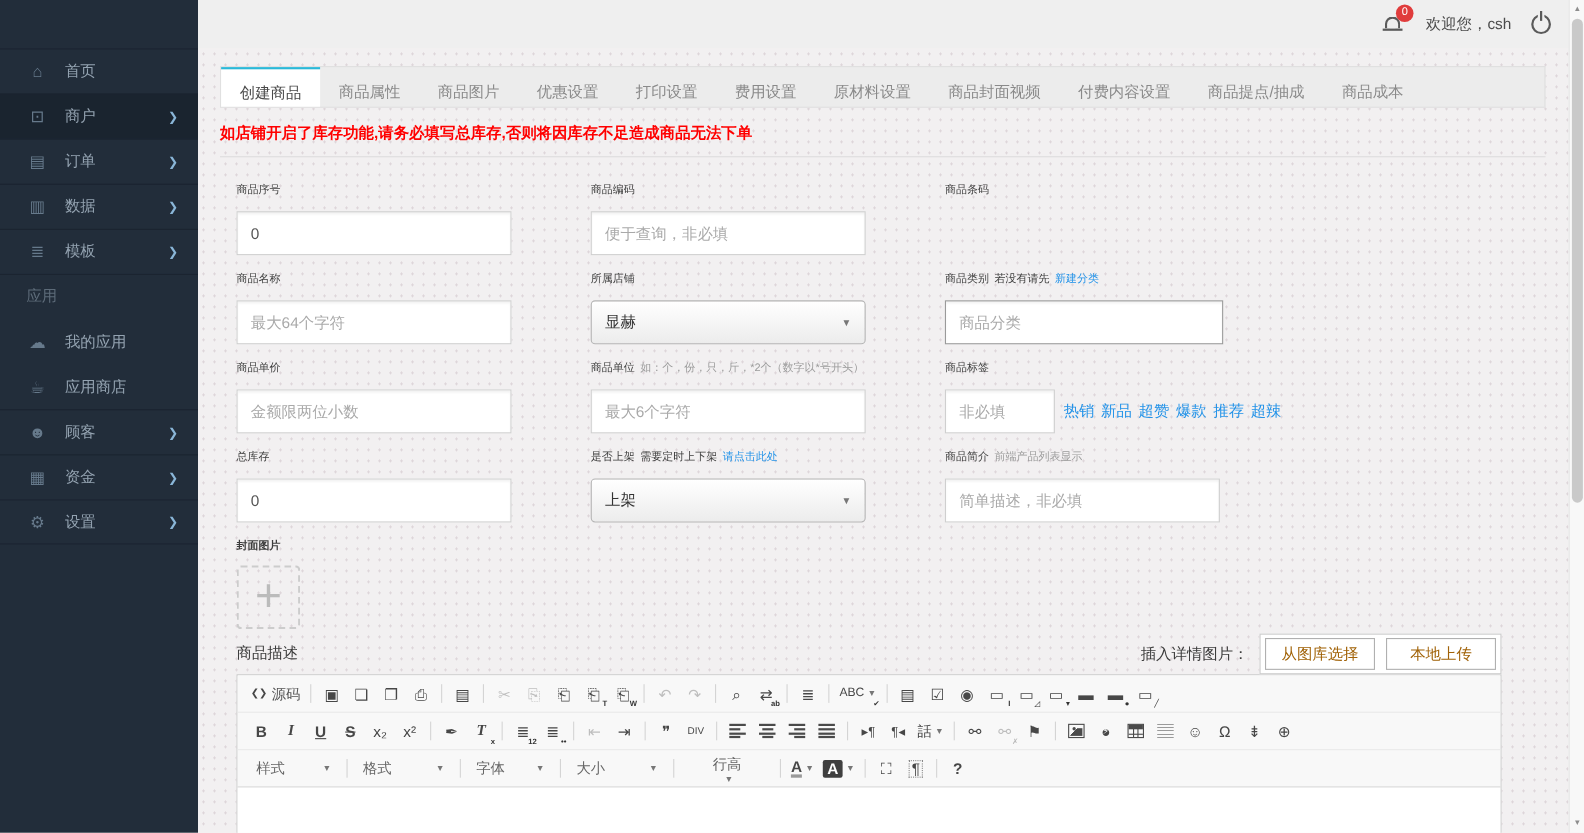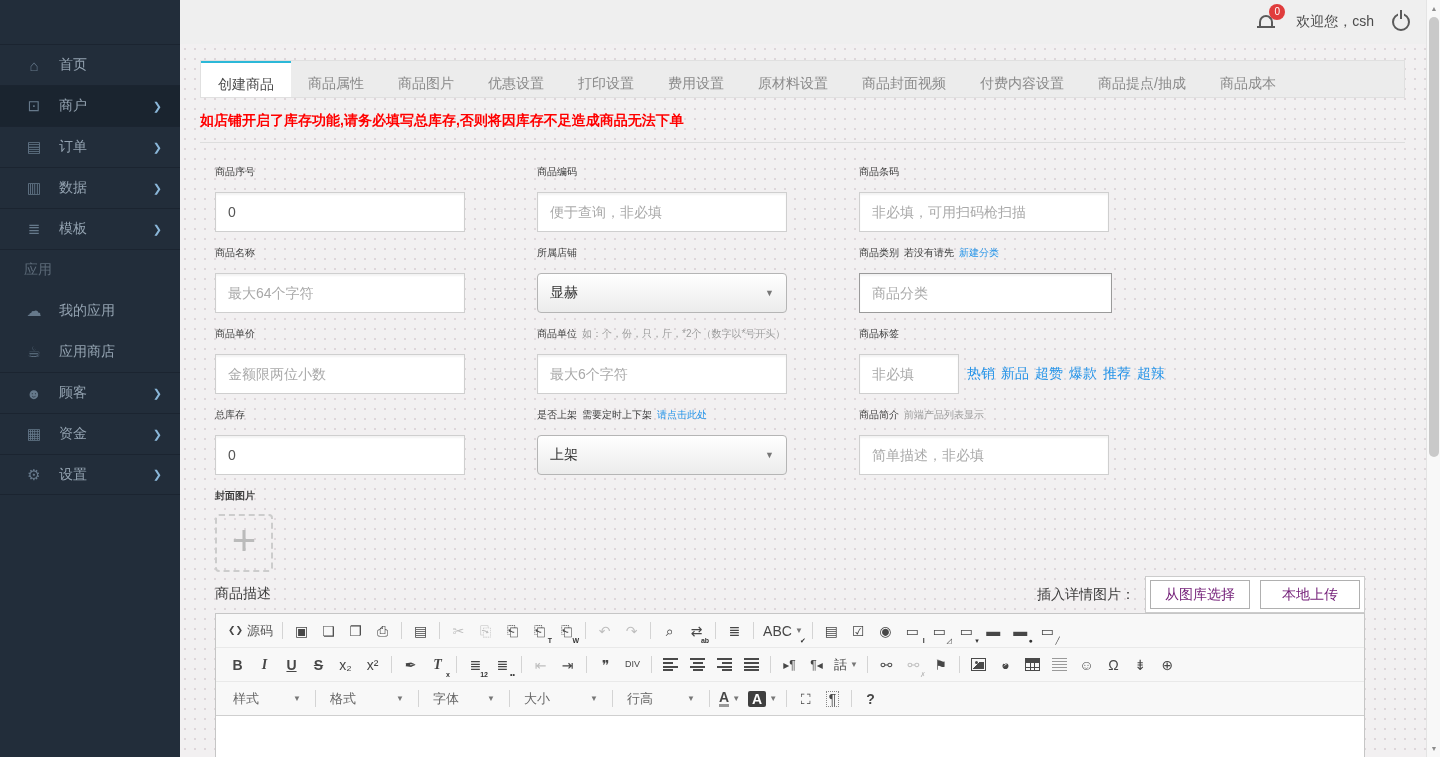--- a/index.html
+++ b/index.html
@@ -204,7 +204,6 @@
         <div class="flabel">
             <span>商品条码</span>
           </div>
-        <input class="tin" placeholder="非必填，可用扫码枪扫描" style="">
       </div>
     </div>
 

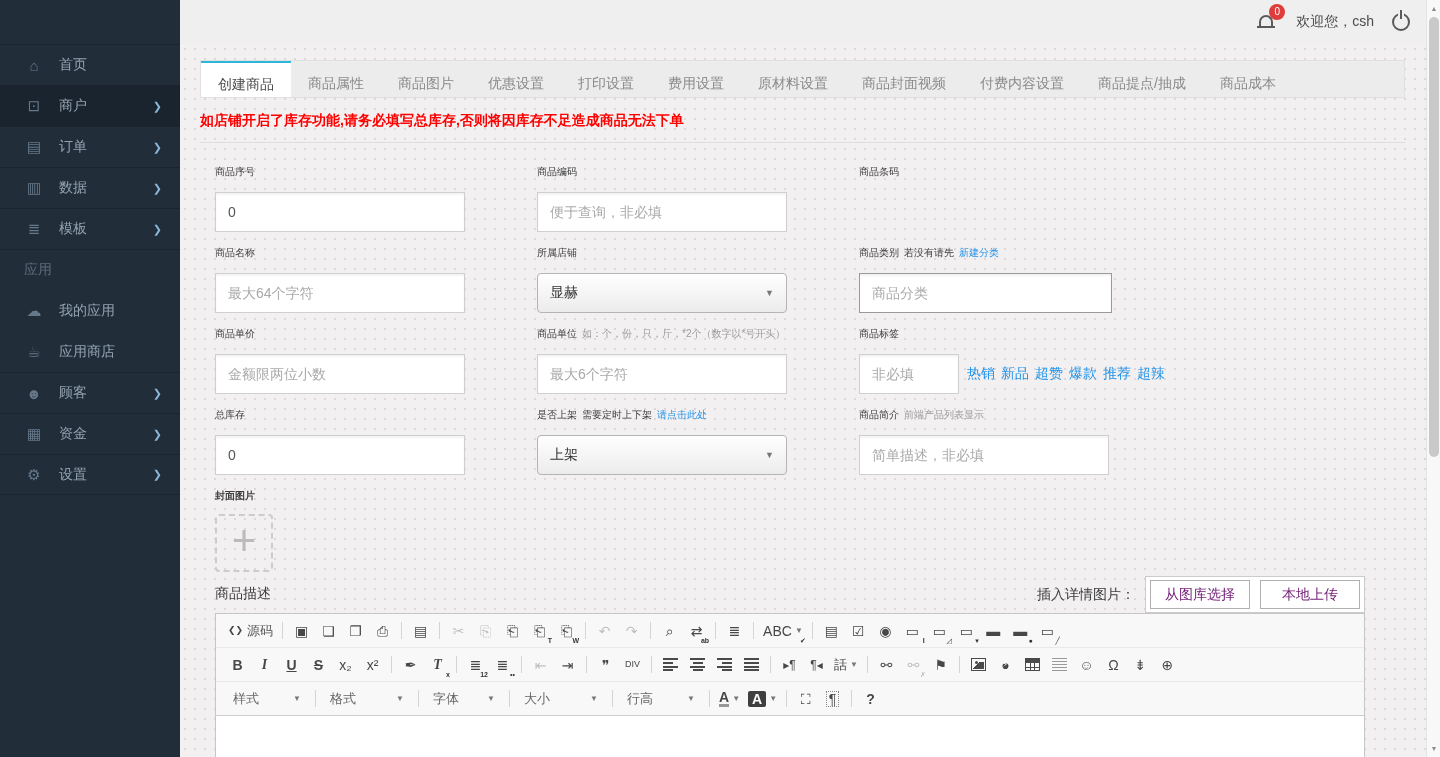--- a/index.html
+++ b/index.html
@@ -60,7 +60,7 @@
   .insert{display:flex;align-items:center;gap:10px;}
   .insert-label{font-size:14px;color:#3c3c3c;}
   .insert-box{border:1px solid #ccc;background:#fff;display:flex;gap:10px;padding:3px 4px;}
-  .ibtn{width:100px;height:29px;border:1px solid #b0b0b0;background:#fff;font-size:14px;color:#701a75;cursor:pointer;}
+  .ibtn{width:100px;height:29px;border:1px solid #b0b0b0;background:#fff;font-size:14px;color:#a16207;cursor:pointer;}
   
   .editor{margin:0 61px 0 35px;border:1px solid #c6c6c6;background:#fff;}
   .toolbar{background:#f8f8f8;border-bottom:1px solid #cfcfcf;}

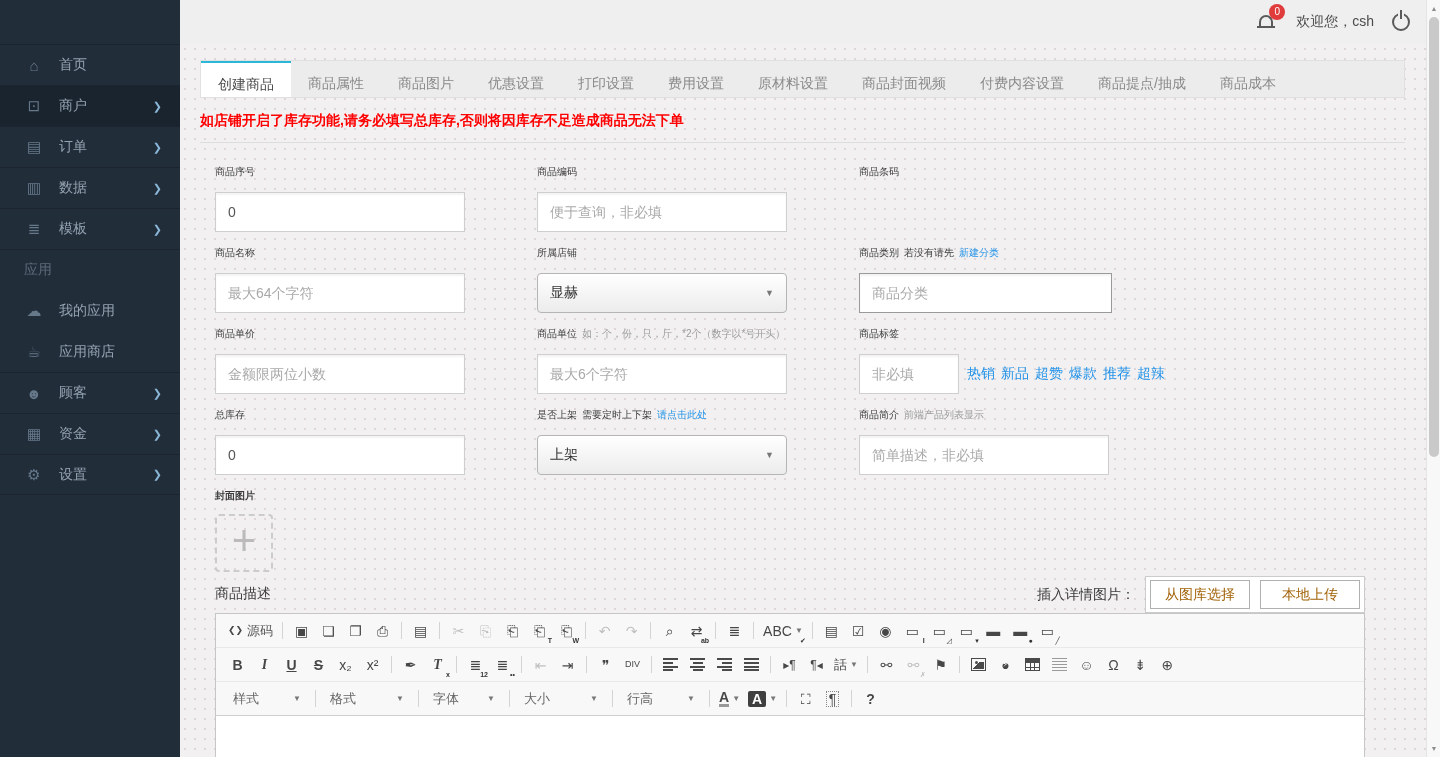--- a/index.html
+++ b/index.html
@@ -374,7 +374,7 @@
           </span>
           <span class="tb-sep"></span>
           <span class="tb-btn">
-            <span class="g" style="font-size: 14px;">ABC</span>
+            <span class="g" style="font-size: 11px;">ABC</span>
             <span class="cr">✔</span>
             <span class="crt">▼</span>
           </span>

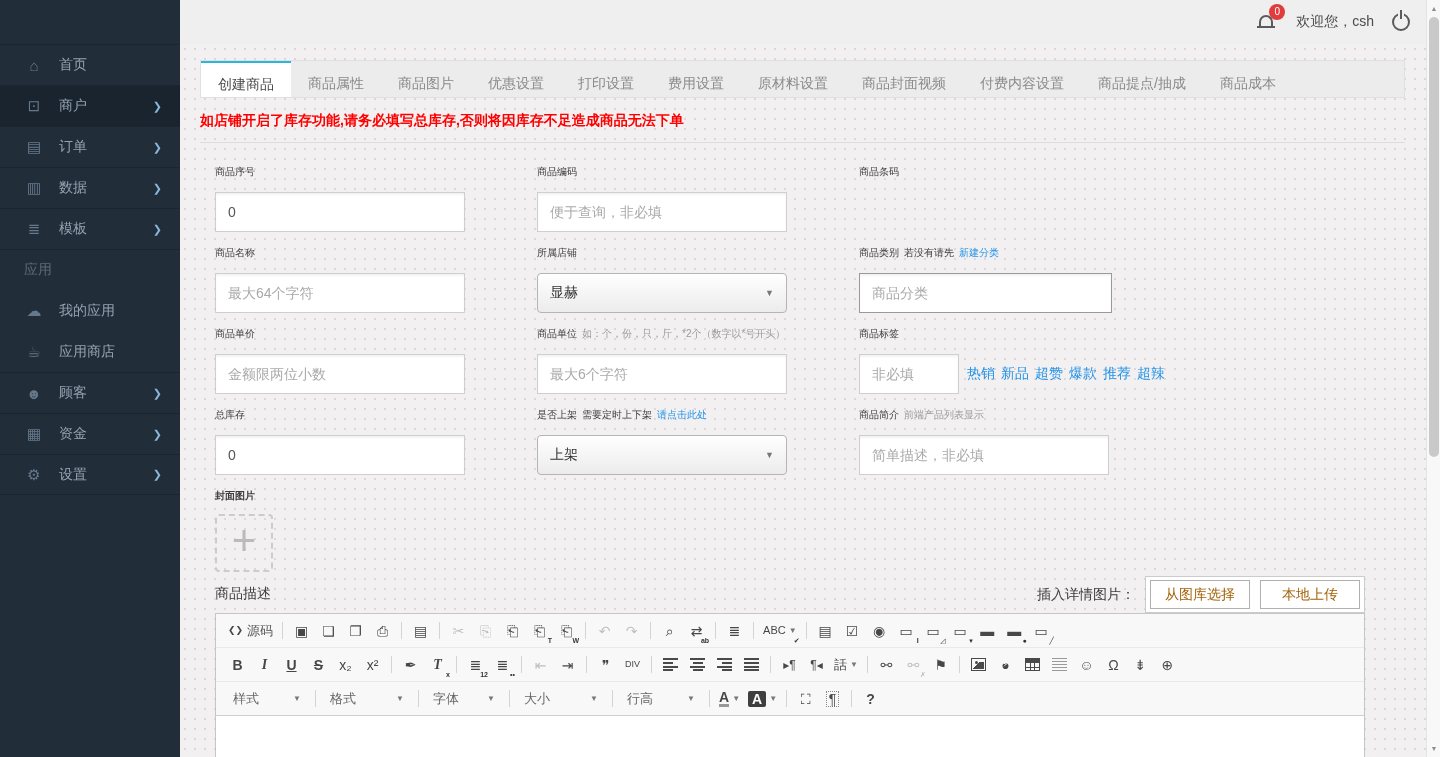--- a/index.html
+++ b/index.html
@@ -545,7 +545,7 @@
             <span class="crt">▼</span>
           </span>
           <span class="tb-sep"></span>
-          <span class="tb-dd" style="width: 82px;">
+          <span class="tb-dd" style="width: 82px; flex-direction: column;">
             <span>行高</span>
             <span class="crt">▼</span>
           </span>

